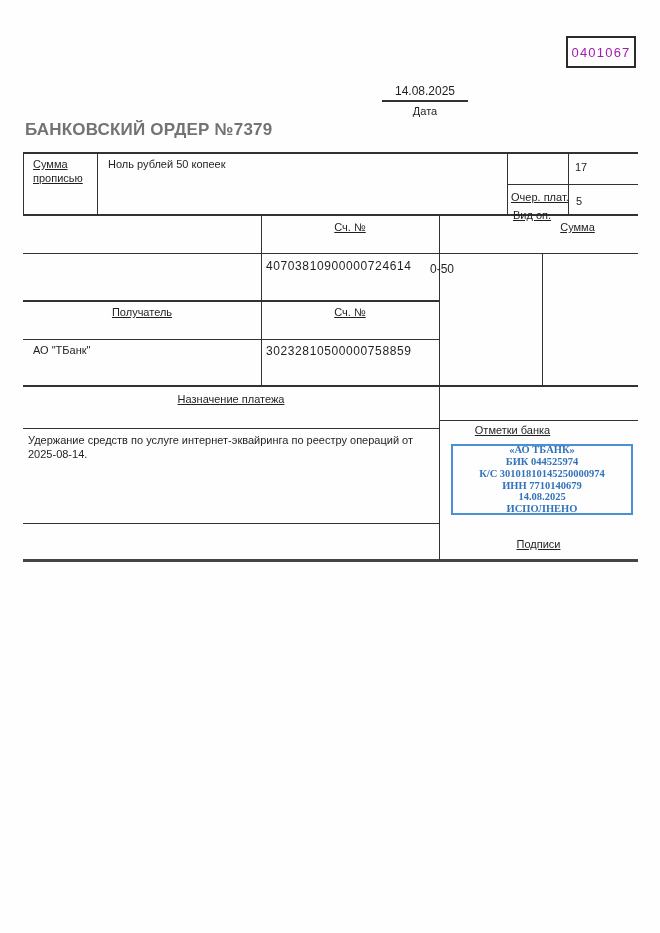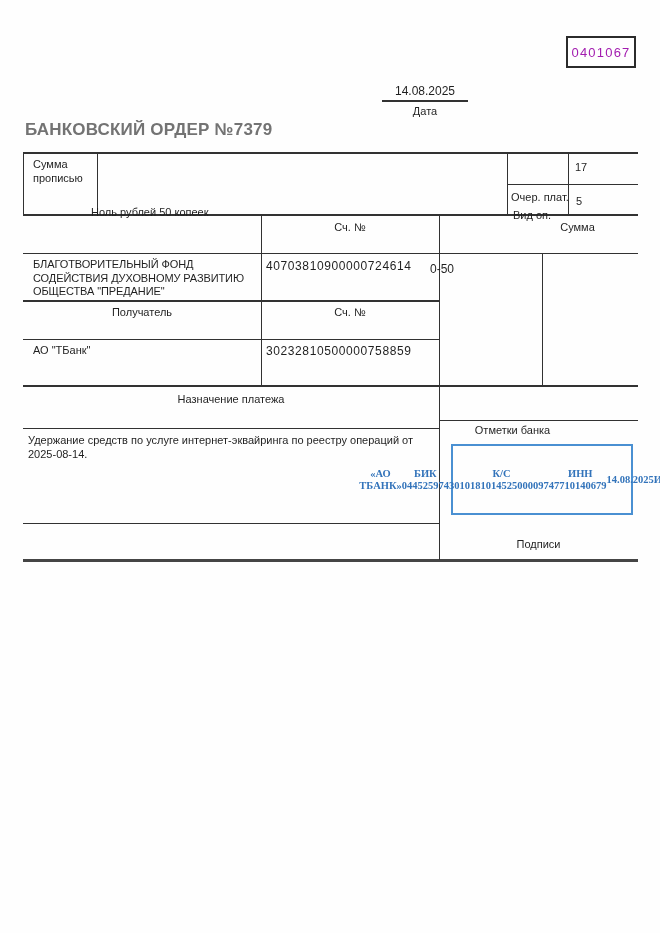--- a/index.html
+++ b/index.html
@@ -31,7 +31,7 @@
   .date-underline{position:absolute;left:382px;top:100px;width:86px;height:2px;background:#323232;}
   .date-label{position:absolute;left:382px;top:105px;width:86px;text-align:center;font-size:11px;}
 
-  .lbl{font-size:11px;color:#1f1f1f;}
+  .lbl{font-size:11px;color:#1f1f1f;text-decoration:underline;}
   .val{font-size:11px;color:#1f1f1f;}
   .acct{font-size:12px;letter-spacing:0.6px;}
   .center{text-align:center;}

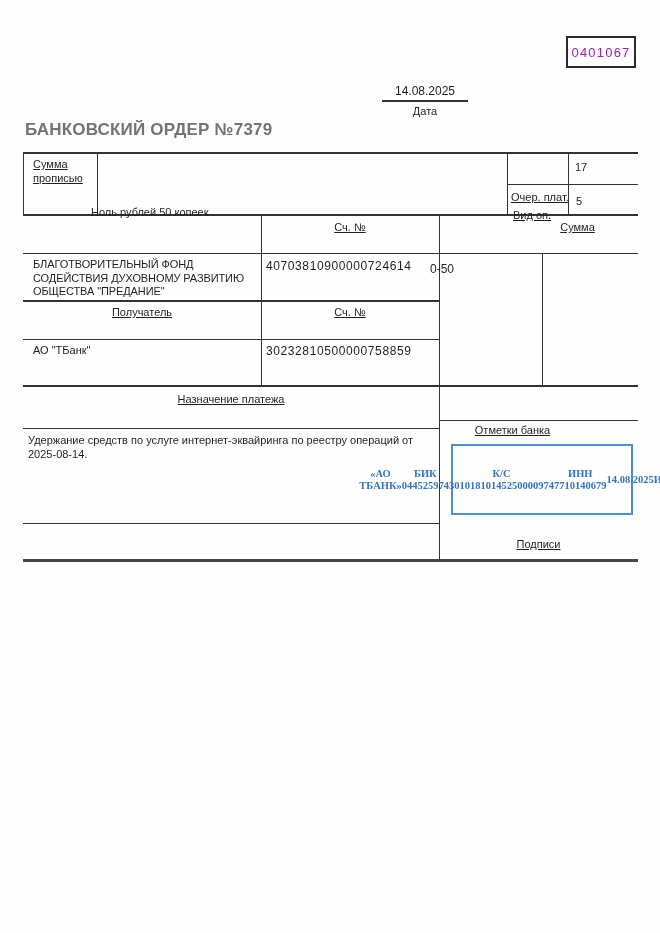--- a/index.html
+++ b/index.html
@@ -83,7 +83,7 @@
   <div class="vline" style="left:542px;top:253px;height:132px;"></div>
 
   <div class="abs lbl" style="left:33px;top:157px;width:60px;line-height:14px;">Сумма прописью</div>
-  <div class="abs val" style="left:91px;top:158px;margin-top:48px;">Ноль рублей 50 копеек</div>
+  <div class="abs val" style="left:108px;top:158px;">Ноль рублей 50 копеек</div>
   <div class="abs lbl" style="left:513px;top:161px;margin-top:48px;">Вид оп.</div>
   <div class="abs val" style="left:575px;top:161px;">17</div>
   <div class="abs lbl" style="left:511px;top:191px;">Очер. плат.</div>

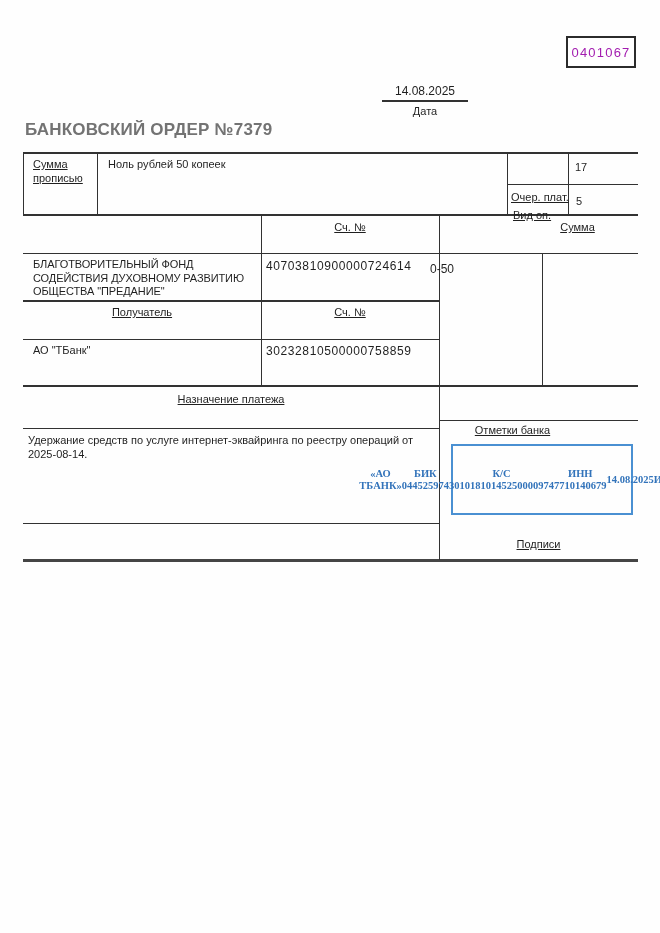--- a/index.html
+++ b/index.html
@@ -92,7 +92,6 @@
   <div class="abs lbl center" style="left:261px;top:221px;width:178px;">Сч. №</div>
   <div class="abs lbl center" style="left:439px;top:221px;width:199px;padding-left:39px;">Сумма</div>
 
-  <div class="abs val upper" style="left:33px;top:258px;width:226px;line-height:13.5px;letter-spacing:-0.1px;">БЛАГОТВОРИТЕЛЬНЫЙ ФОНД СОДЕЙСТВИЯ ДУХОВНОМУ РАЗВИТИЮ ОБЩЕСТВА "ПРЕДАНИЕ"</div>
   <div class="abs acct" style="left:266px;top:259px;">40703810900000724614</div>
   <div class="abs val" style="left:430px;top:262px;font-size:12px;">0-50</div>
 

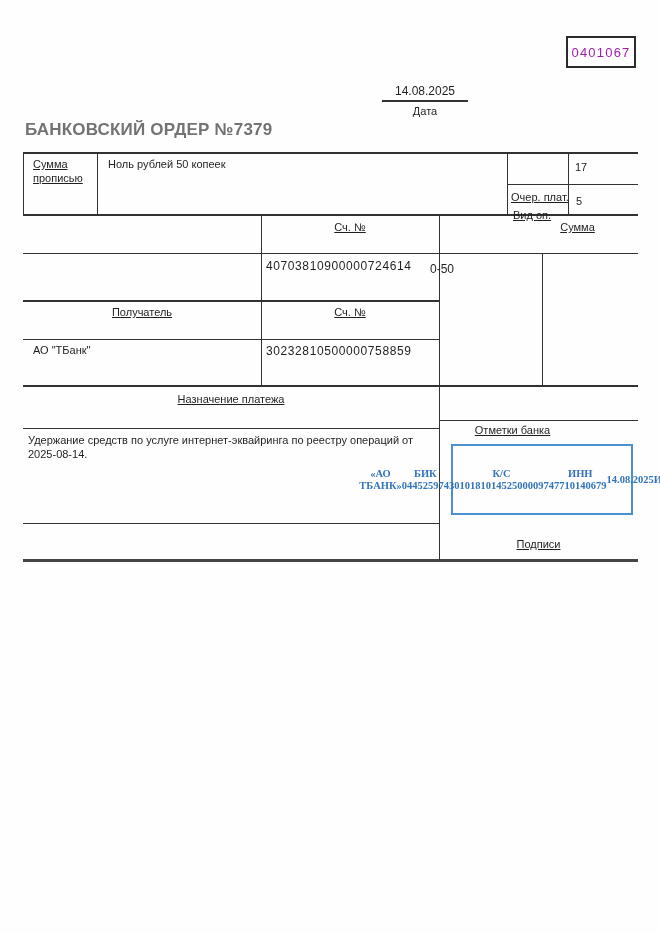--- a/index.html
+++ b/index.html
@@ -40,7 +40,7 @@
   .stamp{
     position:absolute;left:451px;top:444px;width:178px;height:67px;
     border:2px solid var(--stamp-border,#4a90d2);
-    display:flex;flex-direction:row;align-items:center;justify-content:center;
+    display:flex;flex-direction:column;align-items:center;justify-content:center;
     font-family:"Liberation Serif", serif;
     font-weight:bold;
     font-size:10.5px;line-height:11.8px;

